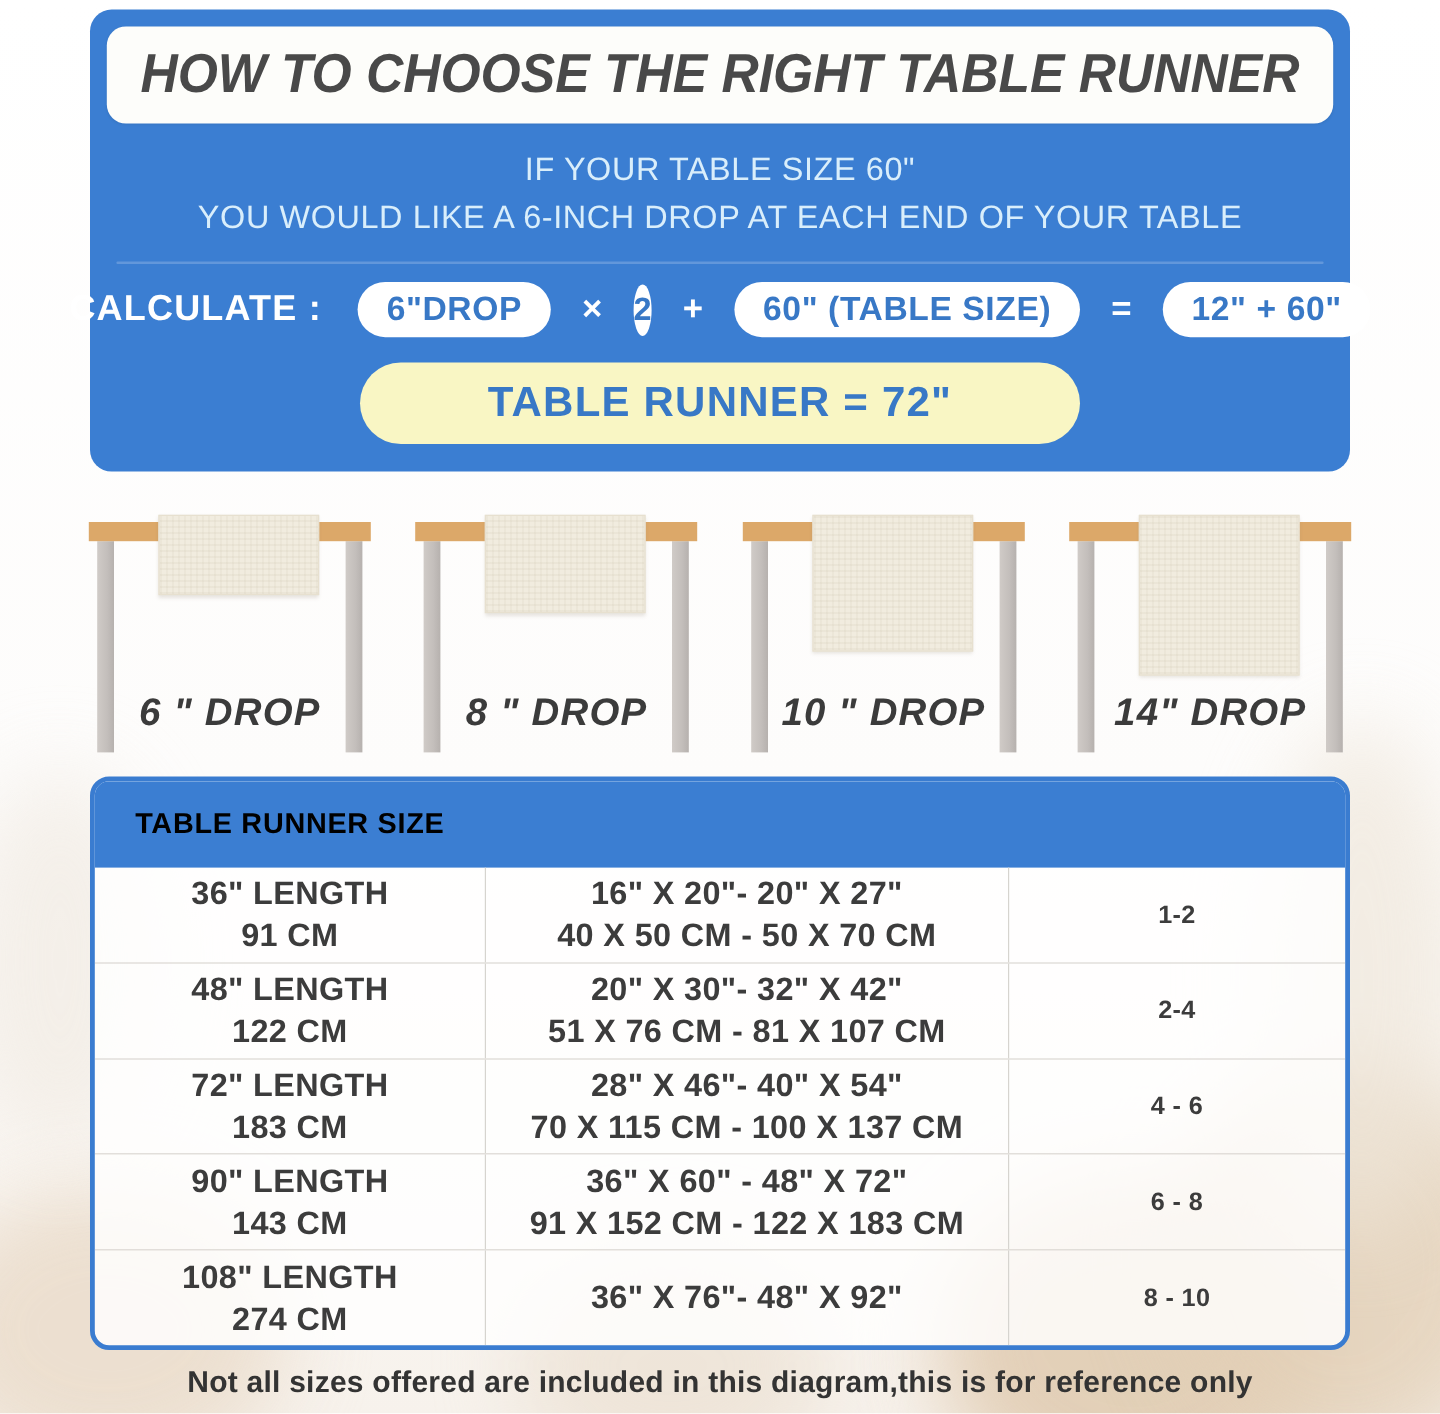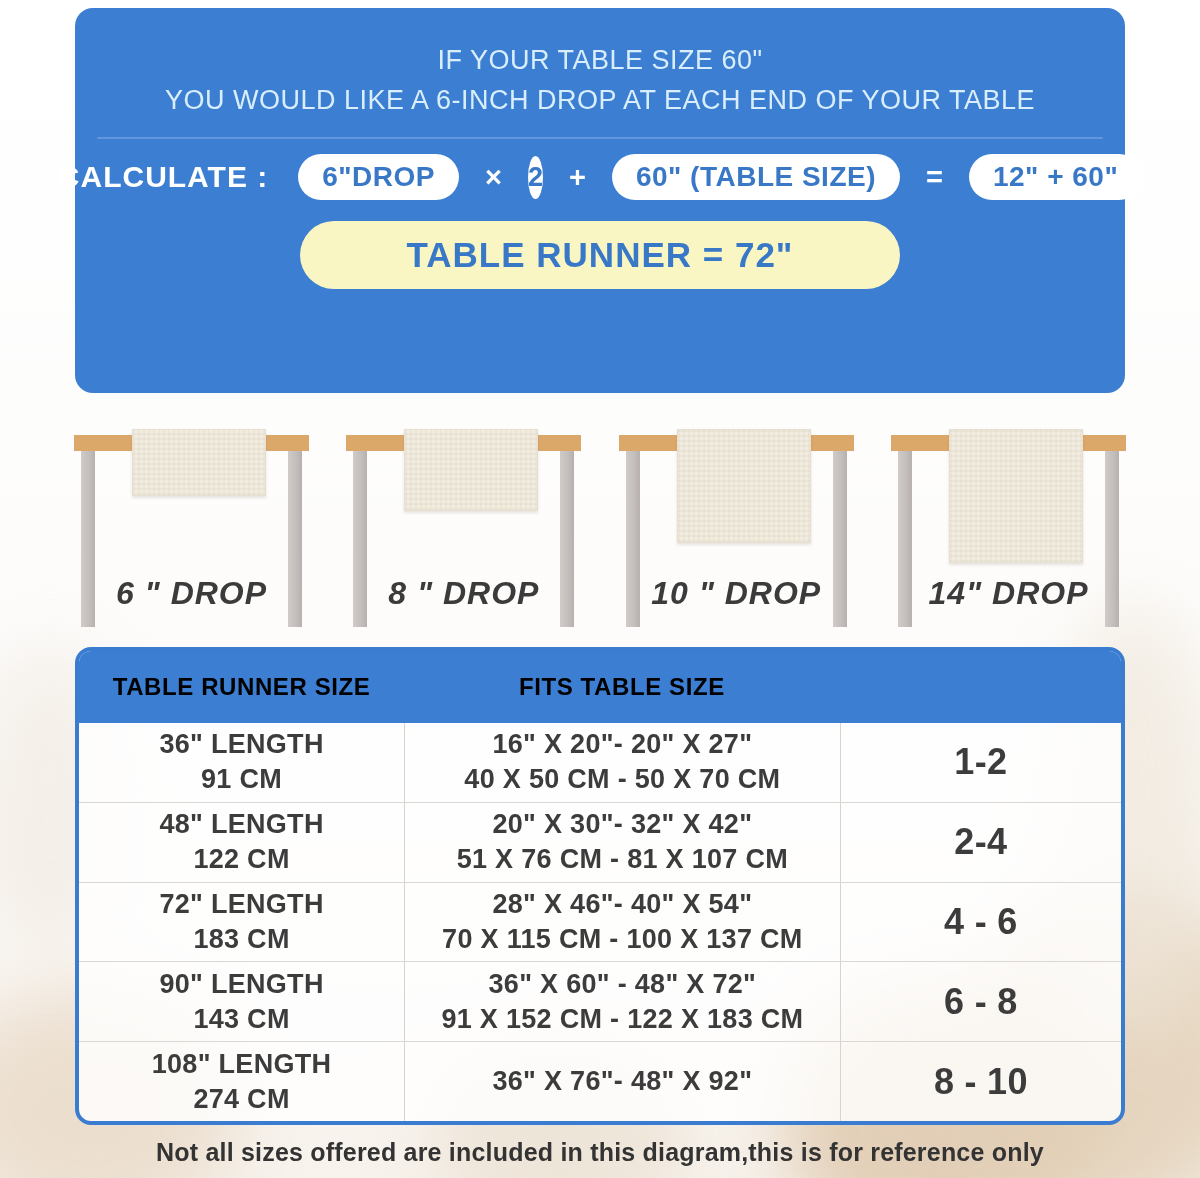--- a/index.html
+++ b/index.html
@@ -165,6 +165,9 @@
   <div class="content">
 
     <section class="top-panel">
+      <div class="title-box">
+        <h1>HOW TO CHOOSE THE RIGHT TABLE RUNNER</h1>
+      </div>
       <p class="sub line1">IF YOUR TABLE SIZE 60"</p>
       <p class="sub line2">YOU WOULD LIKE A 6-INCH DROP AT EACH END OF YOUR TABLE</p>
       <div class="panel-divider"></div>

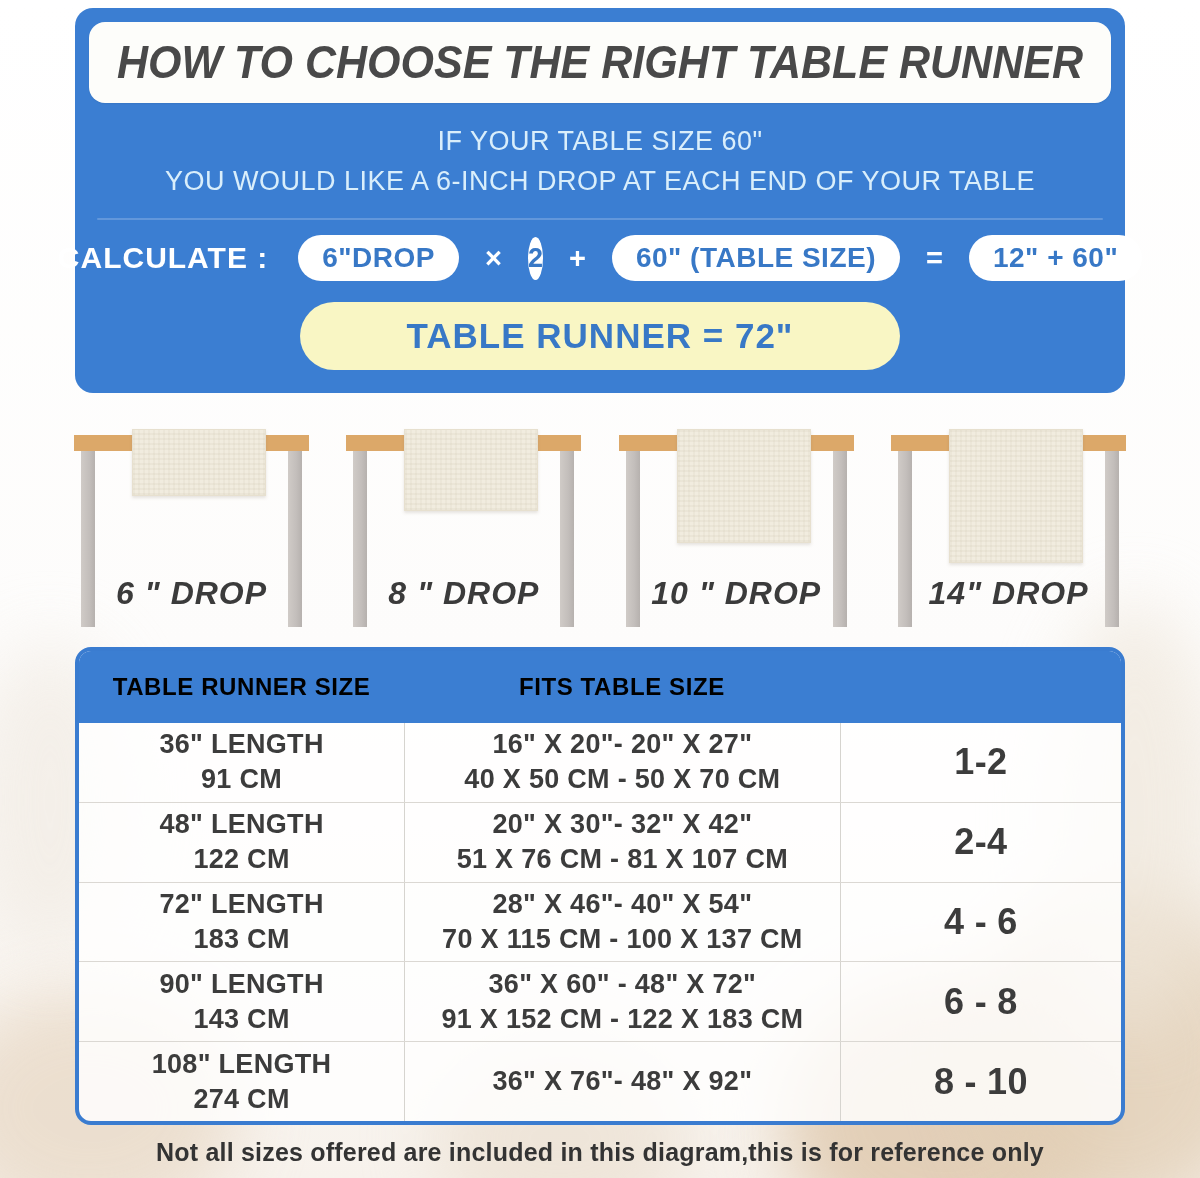--- a/index.html
+++ b/index.html
@@ -222,7 +222,6 @@
     <section class="size-panel">
       <div class="chart-header">
         <div class="th">TABLE RUNNER SIZE</div>
-        <div class="th">FITS TABLE SIZE</div>
       </div>
       <div class="chart-body">
 

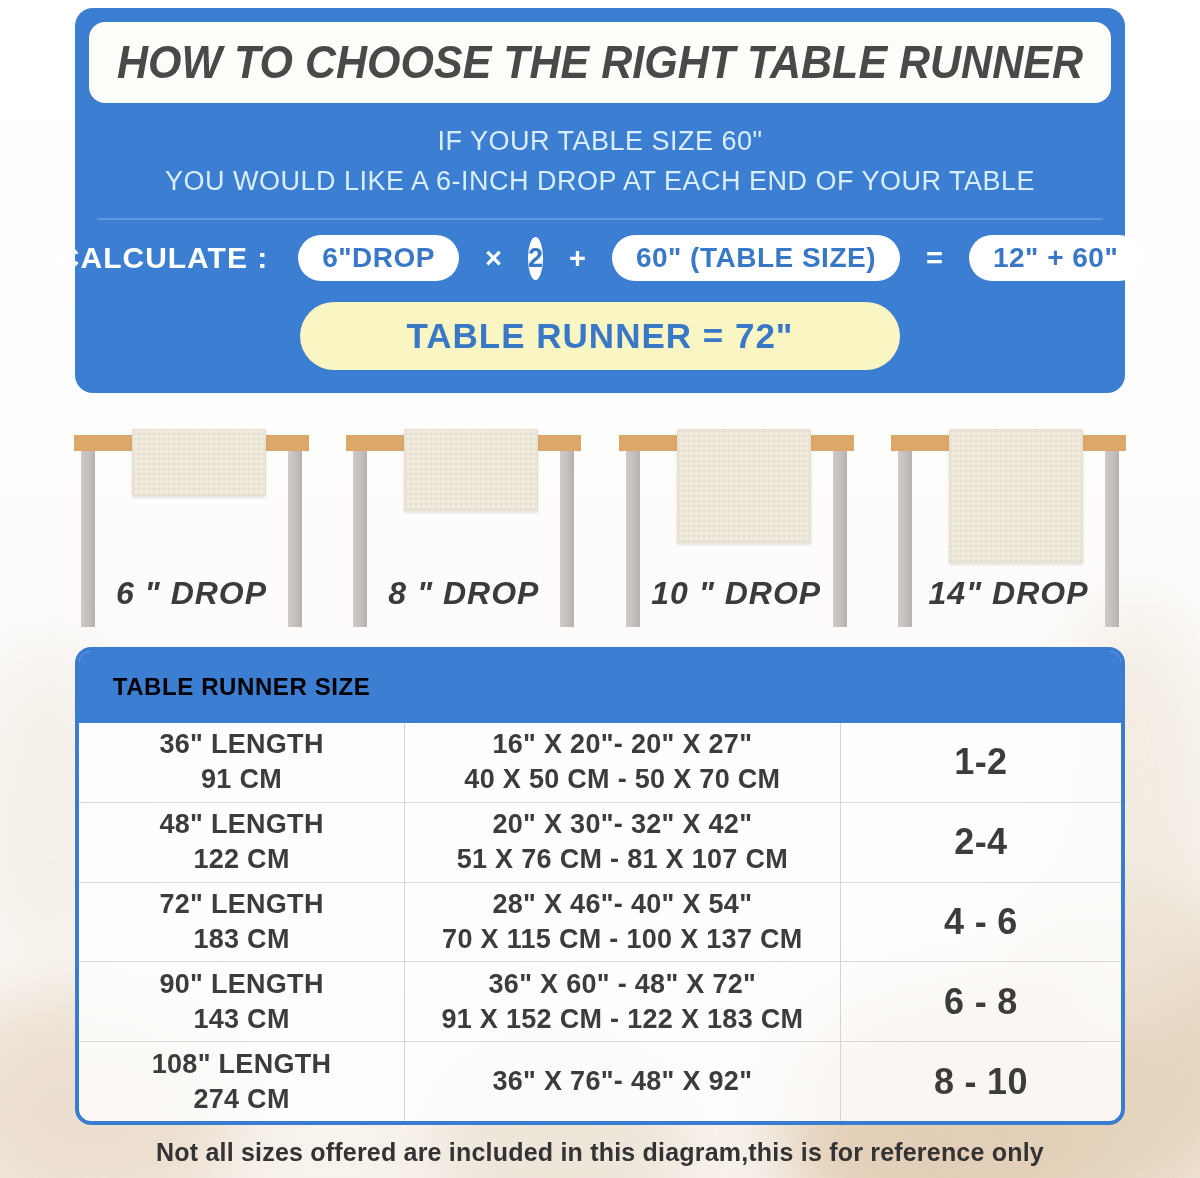--- a/index.html
+++ b/index.html
@@ -143,7 +143,7 @@
   }
   .cell.mid, .cell.right { border-left:1px solid #d6d4cf; }
   .cell div { font-size:27px; font-weight:bold; color:#3c3c3c; line-height:1.22; letter-spacing:.3px; white-space:nowrap; }
-  .cell.right div { font-size:36px; }
+  .cell.right div { font-size:21px; }
 
   
   .footnote {

